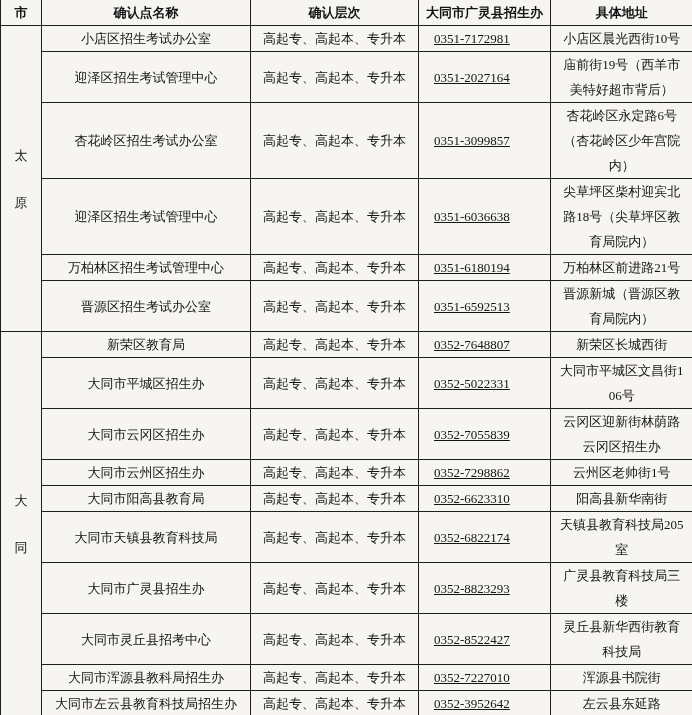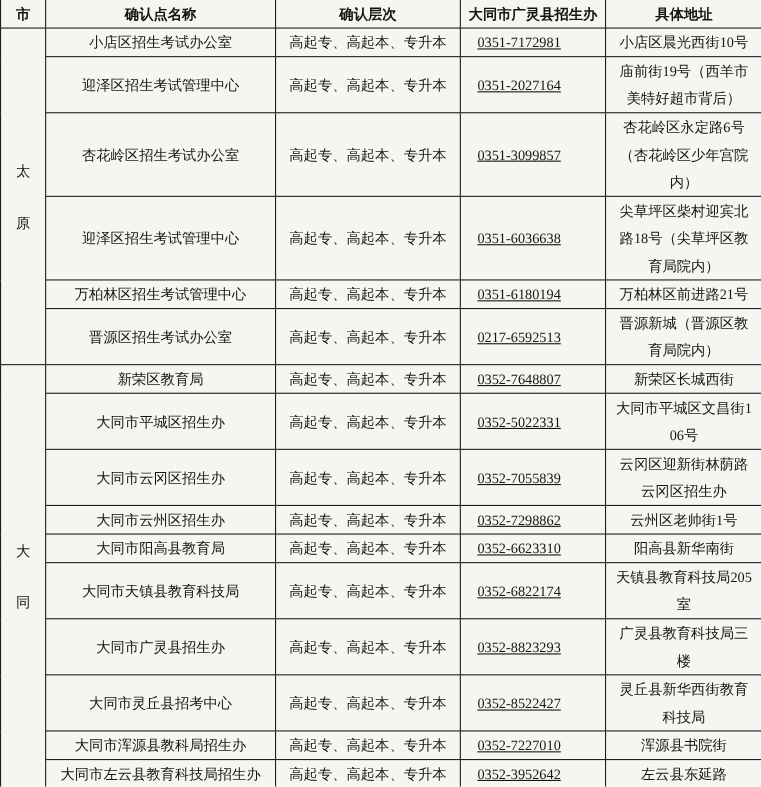--- a/index.html
+++ b/index.html
@@ -119,7 +119,7 @@
       <tr>
         <td class="name-cell">晋源区招生考试办公室</td>
         <td class="level-cell">高起专、高起本、专升本</td>
-        <td class="phone-cell">0217-6592513</td>
+        <td class="phone-cell">0351-6592513</td>
         <td class="address-cell">晋源新城（晋源区教育局院内）</td>
       </tr>
       <tr>

